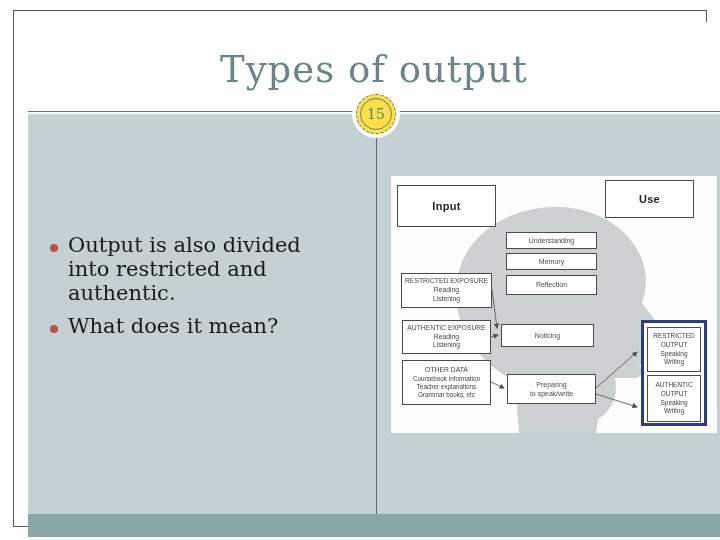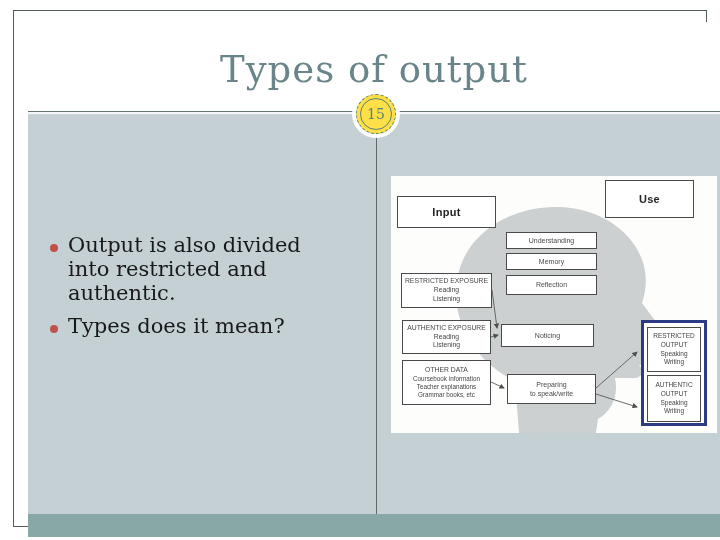--- a/index.html
+++ b/index.html
@@ -46,7 +46,7 @@
     display:flex;flex-direction:column;align-items:center;justify-content:center;
     text-align:center;line-height:1.3;}
   .hdr{font-weight:bold;font-size:11px;color:#262626;letter-spacing:.3px;border-width:1px;}
-  .hdr-input{left:6px;top:20px;width:99px;height:32px;}
+  .hdr-input{left:6px;top:9px;width:99px;height:42px;}
   .hdr-learning{left:110px;top:7px;width:90px;height:28px;}
   .hdr-use{left:214px;top:4px;width:89px;height:38px;}
 

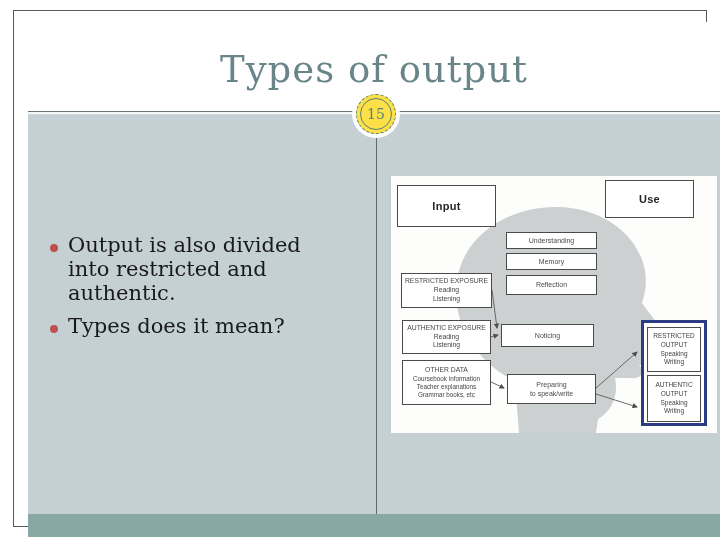--- a/index.html
+++ b/index.html
@@ -94,7 +94,7 @@
     </div>
     <div class="bullet">
       <span class="bullet-dot"></span>
-      <span class="bullet-text">Types does it mean?</span>
+      <span class="bullet-text">What does it mean?</span>
     </div>
   </div>
 

